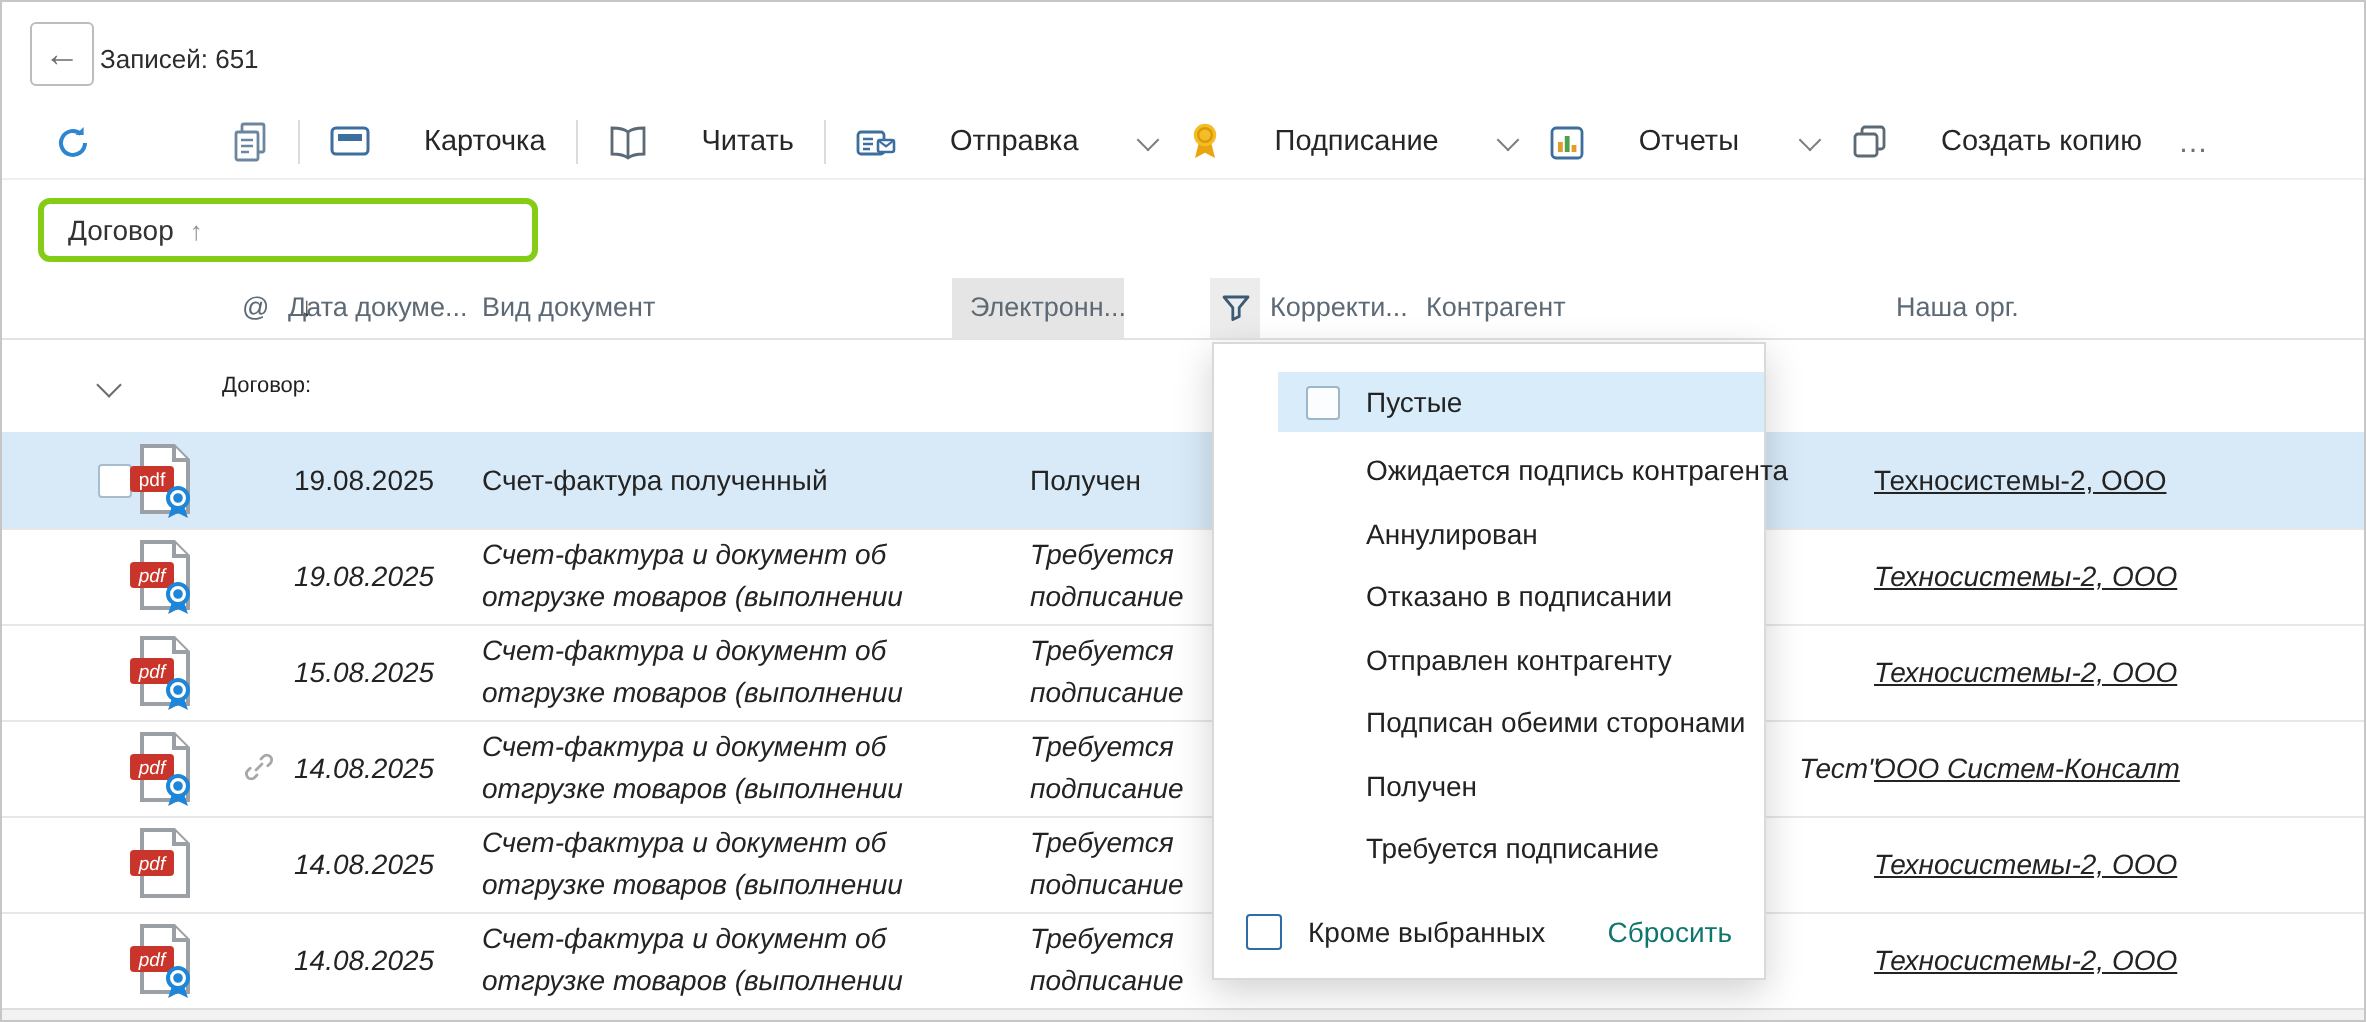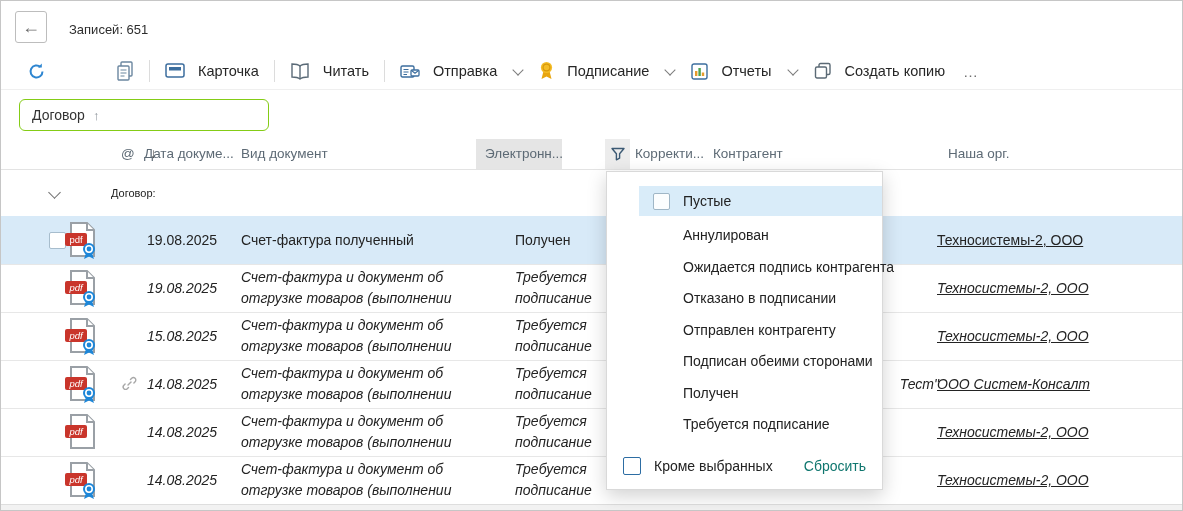--- a/index.html
+++ b/index.html
@@ -11,7 +11,7 @@
   .back-btn{width:30px;height:30px;border:1px solid #bdbdbd;border-radius:3px;background:#fff;
             display:flex;align-items:center;justify-content:center;font-size:18px;color:#6e6e6e;cursor:pointer;}
   .page-title{font-size:20px;color:#1a1a1a;margin-left:16px;}
-  .records{font-size:13px;color:#2d2d2d;margin-left:22px;margin-top:5px;}
+  .records{font-size:13px;color:#2d2d2d;margin-left:3px;margin-top:5px;}
   
   .toolbar{position:absolute;top:52px;left:0;right:0;height:36px;display:flex;align-items:center;
            padding-left:24px;font-size:14.5px;color:#262626;border-bottom:1px solid #efefef;}

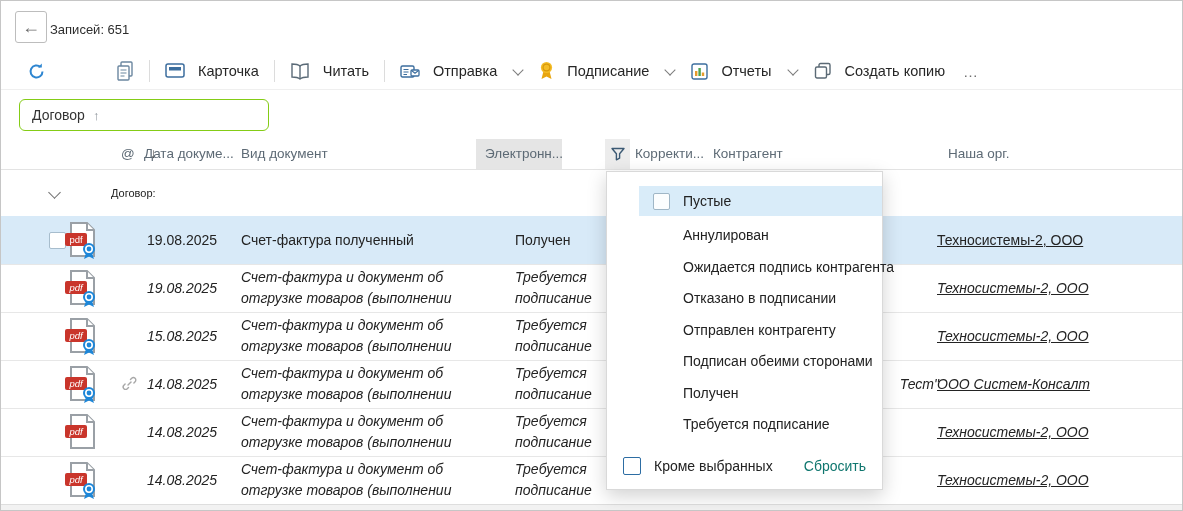--- a/index.html
+++ b/index.html
@@ -15,7 +15,7 @@
   
   .toolbar{position:absolute;top:52px;left:0;right:0;height:36px;display:flex;align-items:center;
            padding-left:24px;font-size:14.5px;color:#262626;border-bottom:1px solid #efefef;}
-  .tb-btn{display:flex;align-items:center;gap:13px;cursor:pointer;padding:0 2px;white-space:nowrap;}
+  .tb-btn{display:flex;align-items:center;gap:27px;cursor:pointer;padding:0 2px;white-space:nowrap;}
   .tb-sep{width:1px;height:22px;background:#dcdcdc;margin:0 13px;}
   .tb-gap{width:66px;}
   .tb-gap-s{width:13px;}

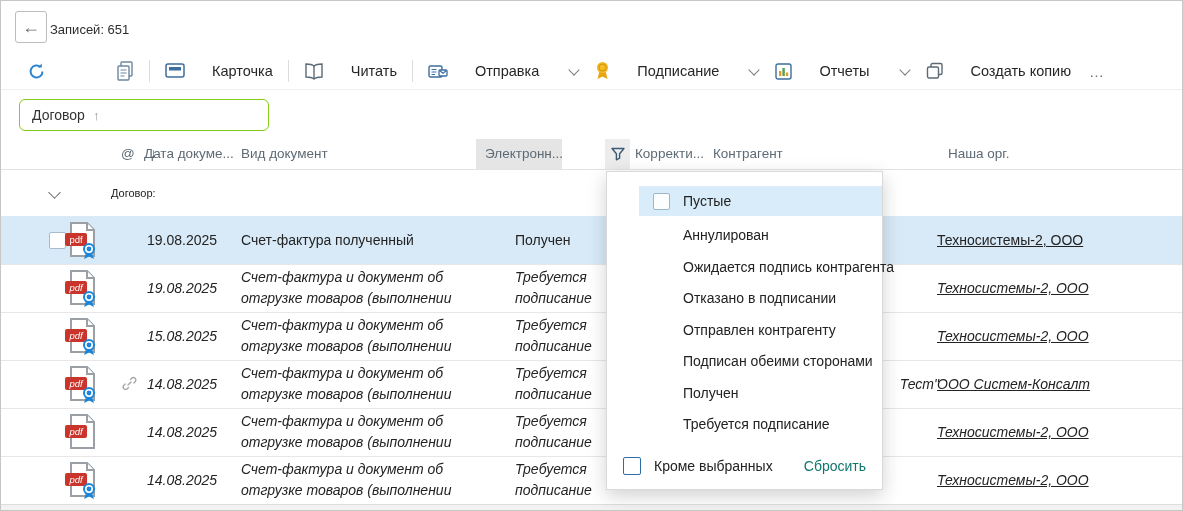--- a/index.html
+++ b/index.html
@@ -24,7 +24,7 @@
   .more-dots{color:#6f6f6f;font-size:15px;letter-spacing:2px;margin-left:16px;cursor:pointer;}
   
   .sortband{position:absolute;top:89px;left:0;right:0;height:49px;}
-  .sortbox{margin:9px 0 0 18px;width:250px;height:32px;border:1px solid #84cc16;border-radius:6px;
+  .sortbox{margin:9px 0 0 18px;width:250px;height:32px;border:3px solid #84cc16;border-radius:6px;
            background:#fff;display:flex;align-items:center;padding-left:12px;font-size:14px;color:#333;gap:8px;cursor:pointer;box-sizing:border-box;}
   .sortbox .arrow{color:#8b9299;font-size:13px;}
   

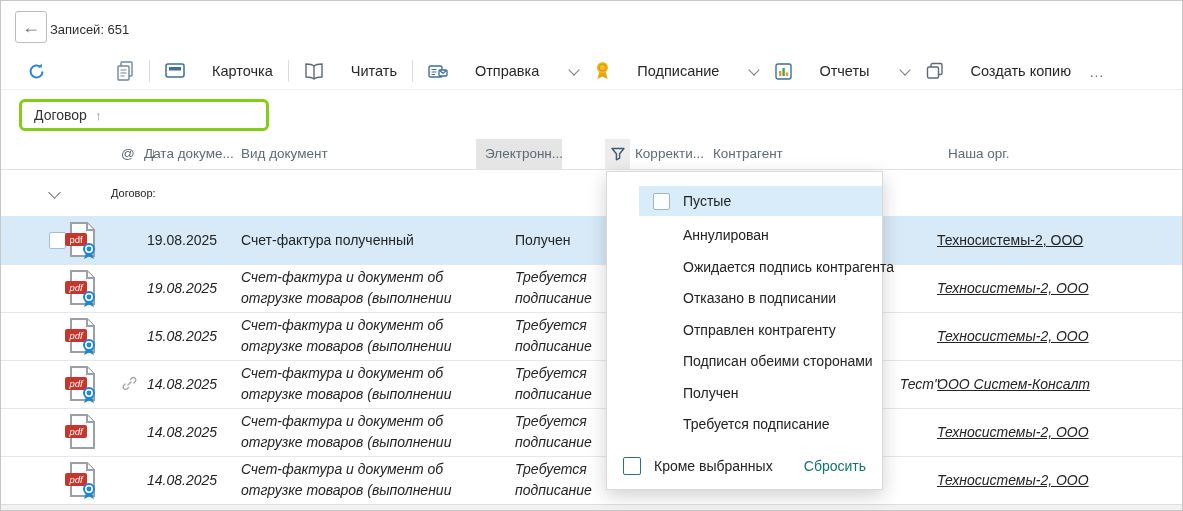--- a/index.html
+++ b/index.html
@@ -322,8 +322,8 @@
       <span class="dd-check"></span>
       <span>Пустые</span>
     </div>
+    <div class="dd-item">Ожидается подпись контрагента</div>
     <div class="dd-item">Аннулирован</div>
-    <div class="dd-item">Ожидается подпись контрагента</div>
     <div class="dd-item">Отказано в подписании</div>
     <div class="dd-item">Отправлен контрагенту</div>
     <div class="dd-item">Подписан обеими сторонами</div>

